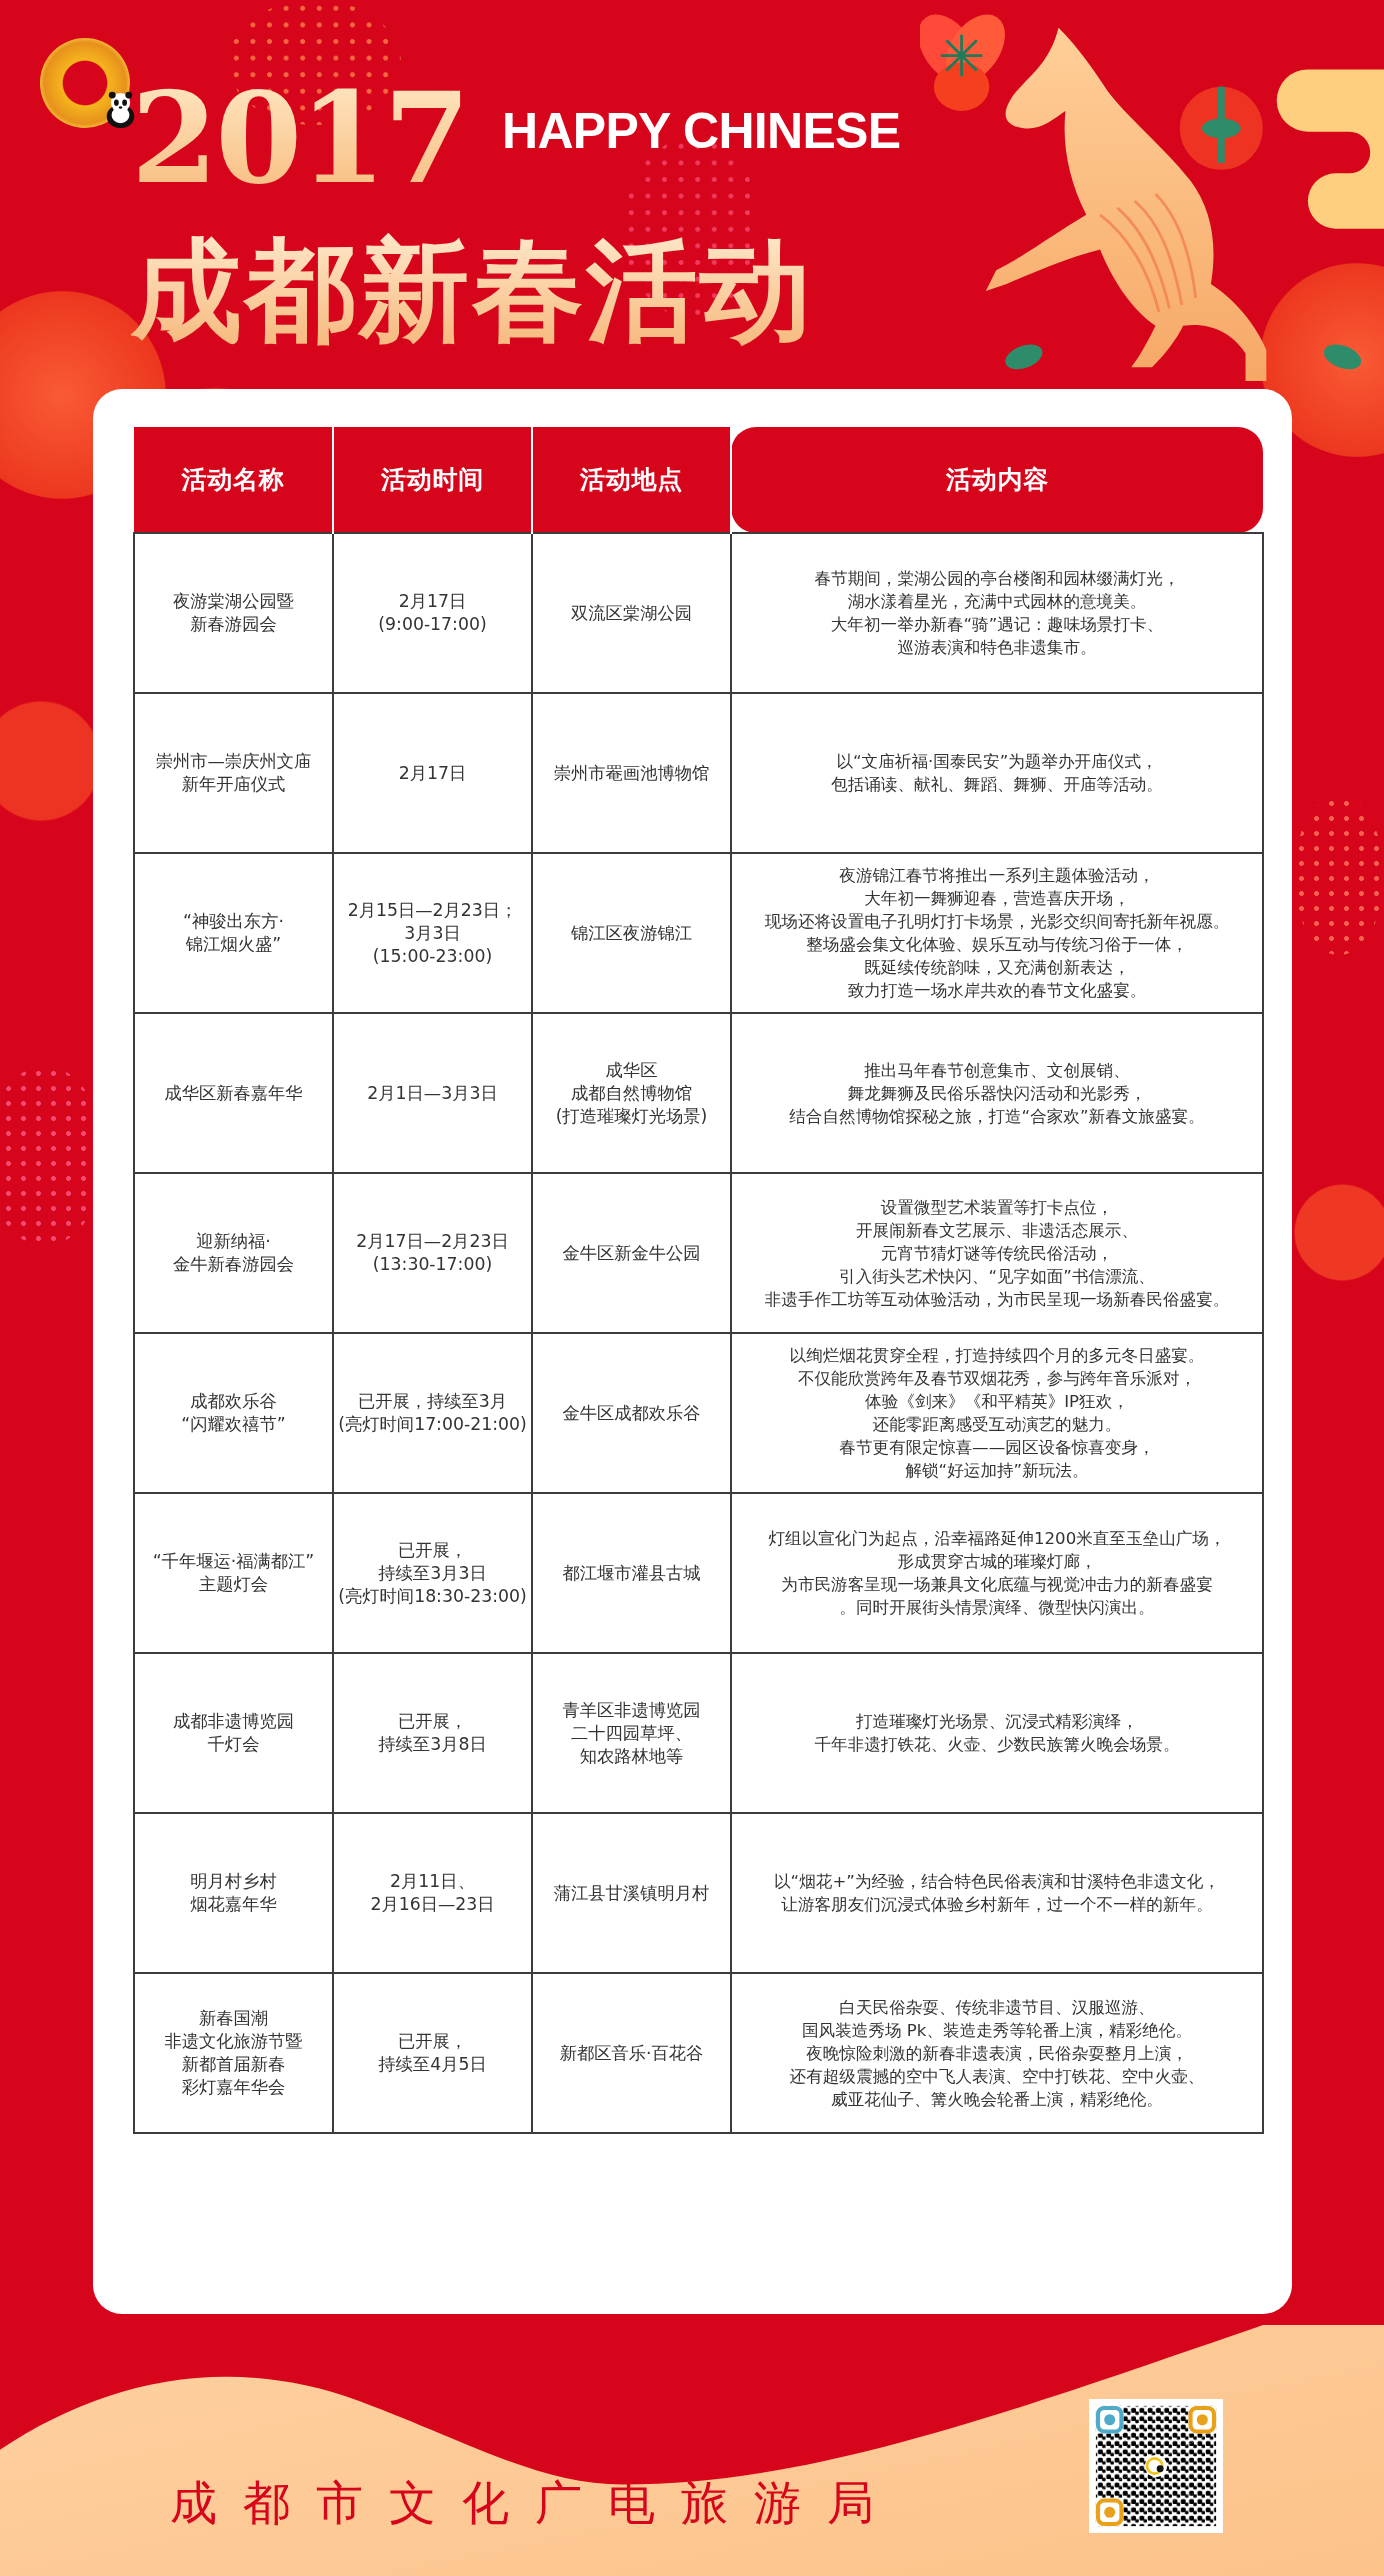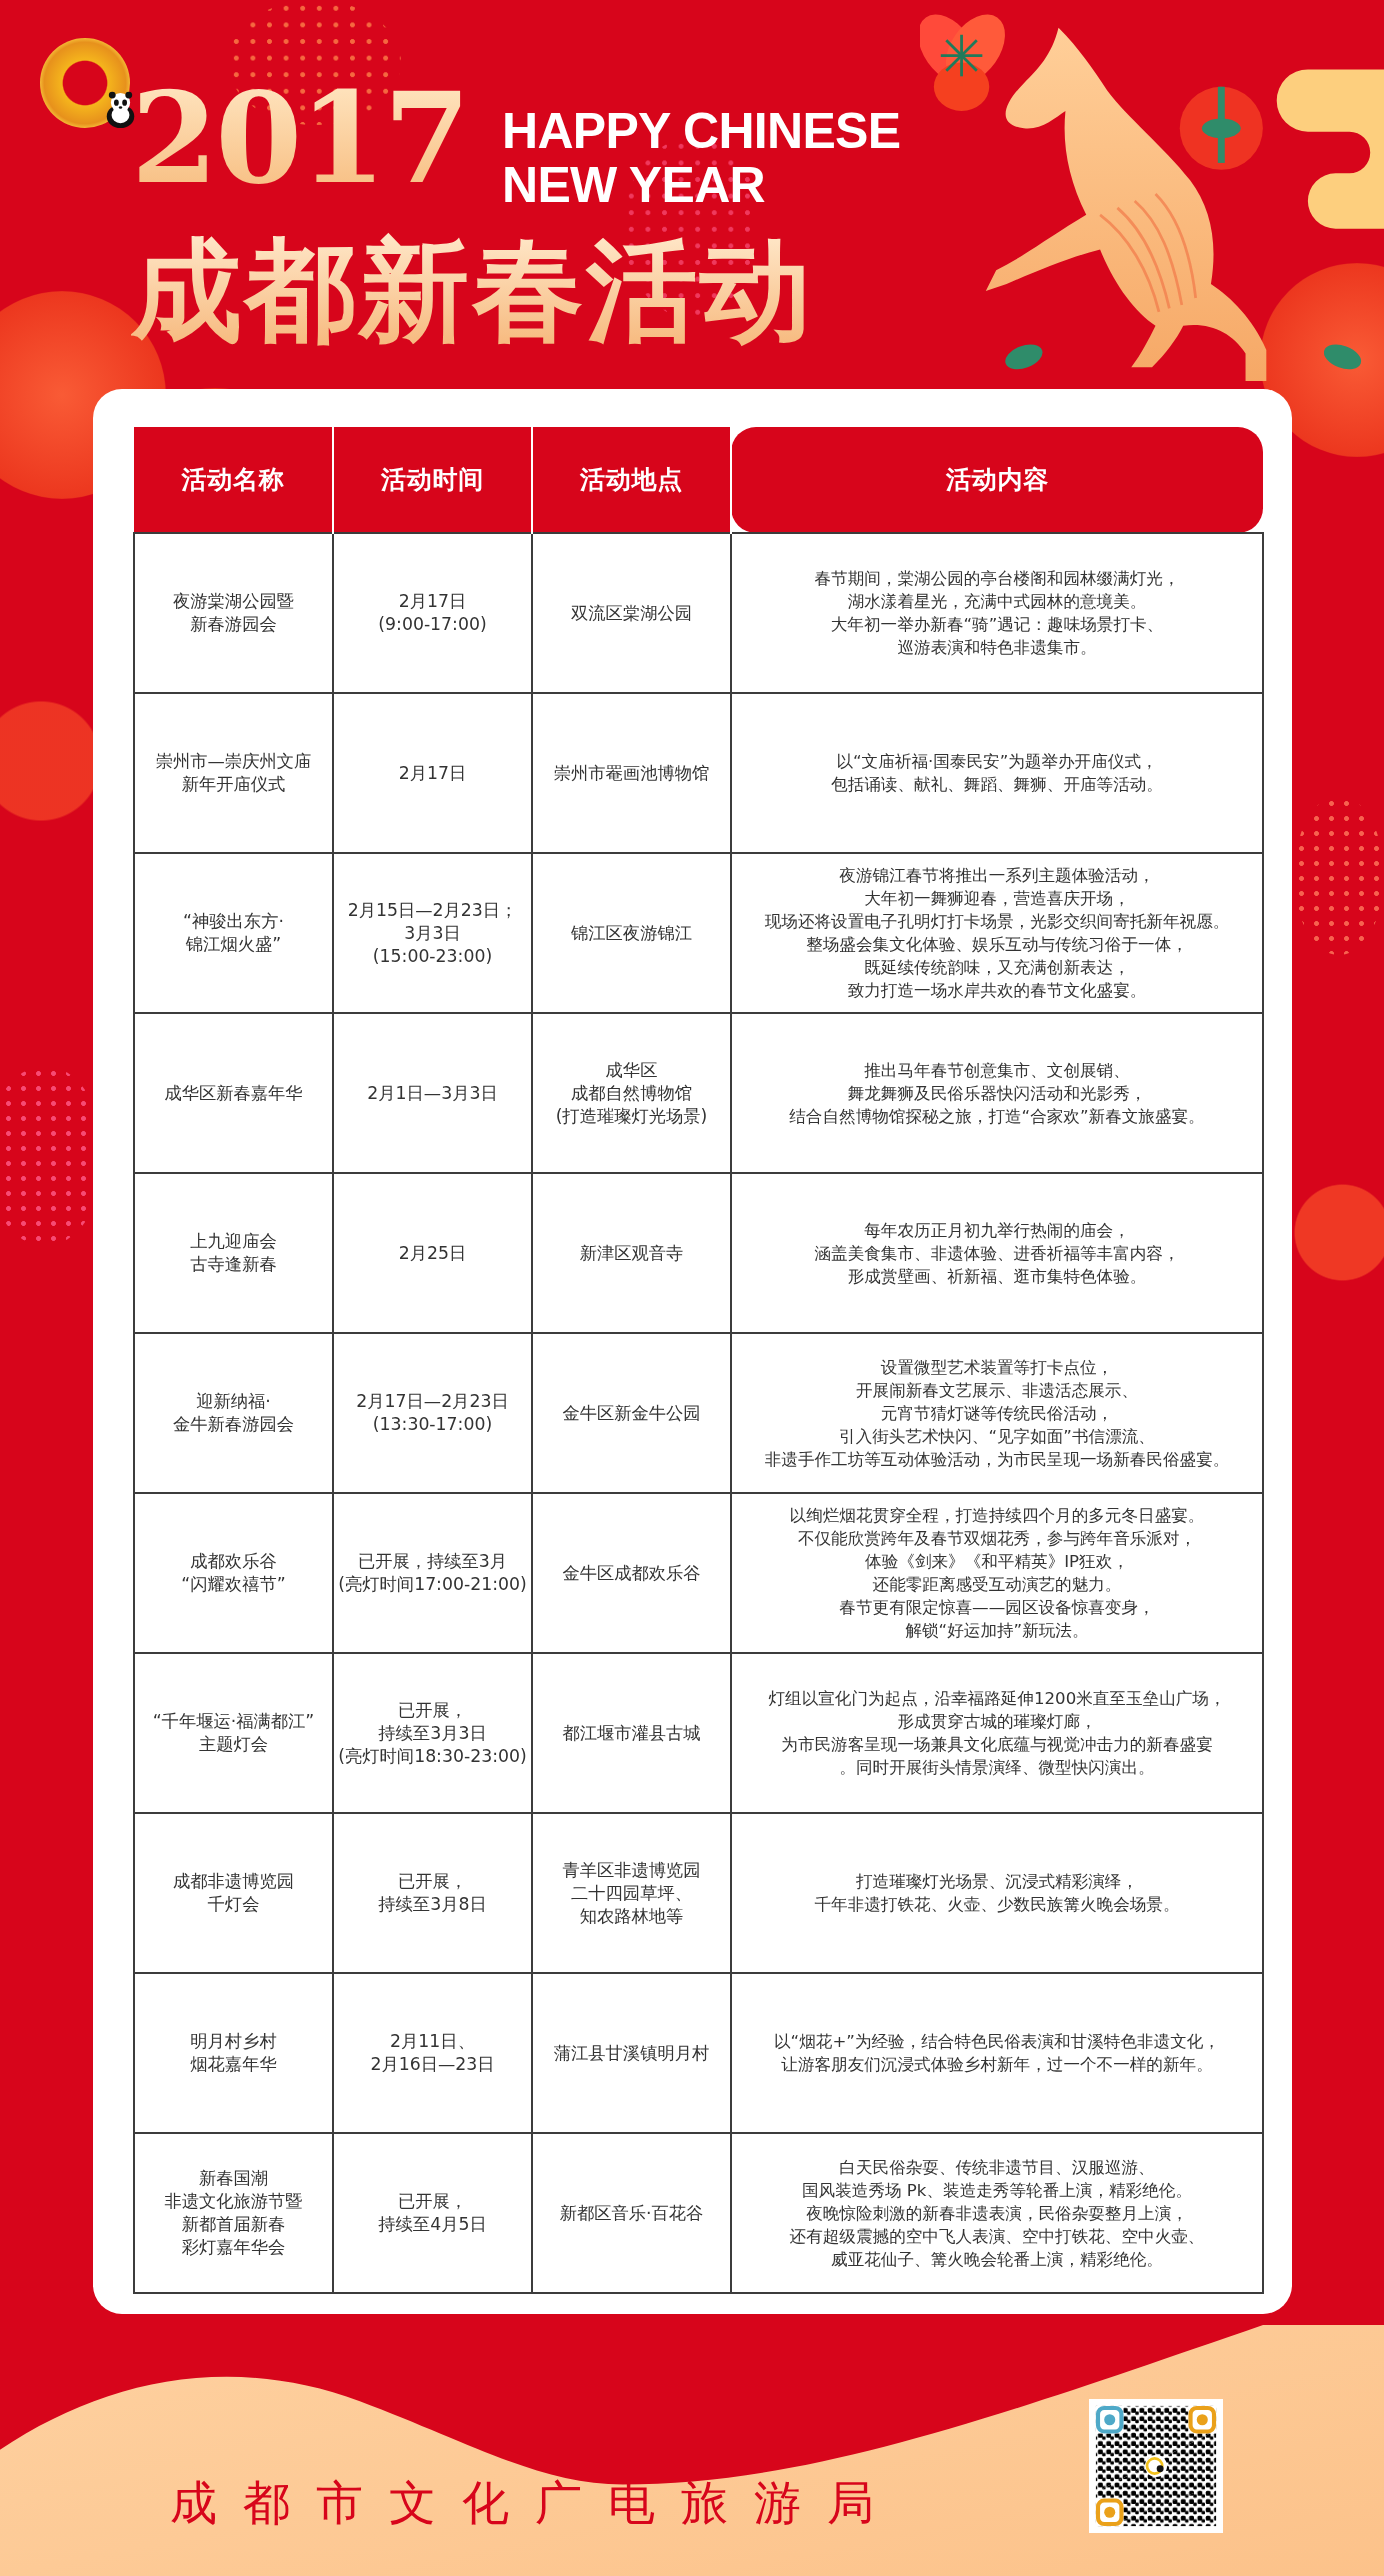--- a/index.html
+++ b/index.html
@@ -117,7 +117,6 @@
 <div class="year">2017</div>
 <div class="hny">
   <div>HAPPY CHINESE</div>
-  <div>NEW YEAR</div>
 </div>
 <div class="main-title">成都新春活动</div>
 

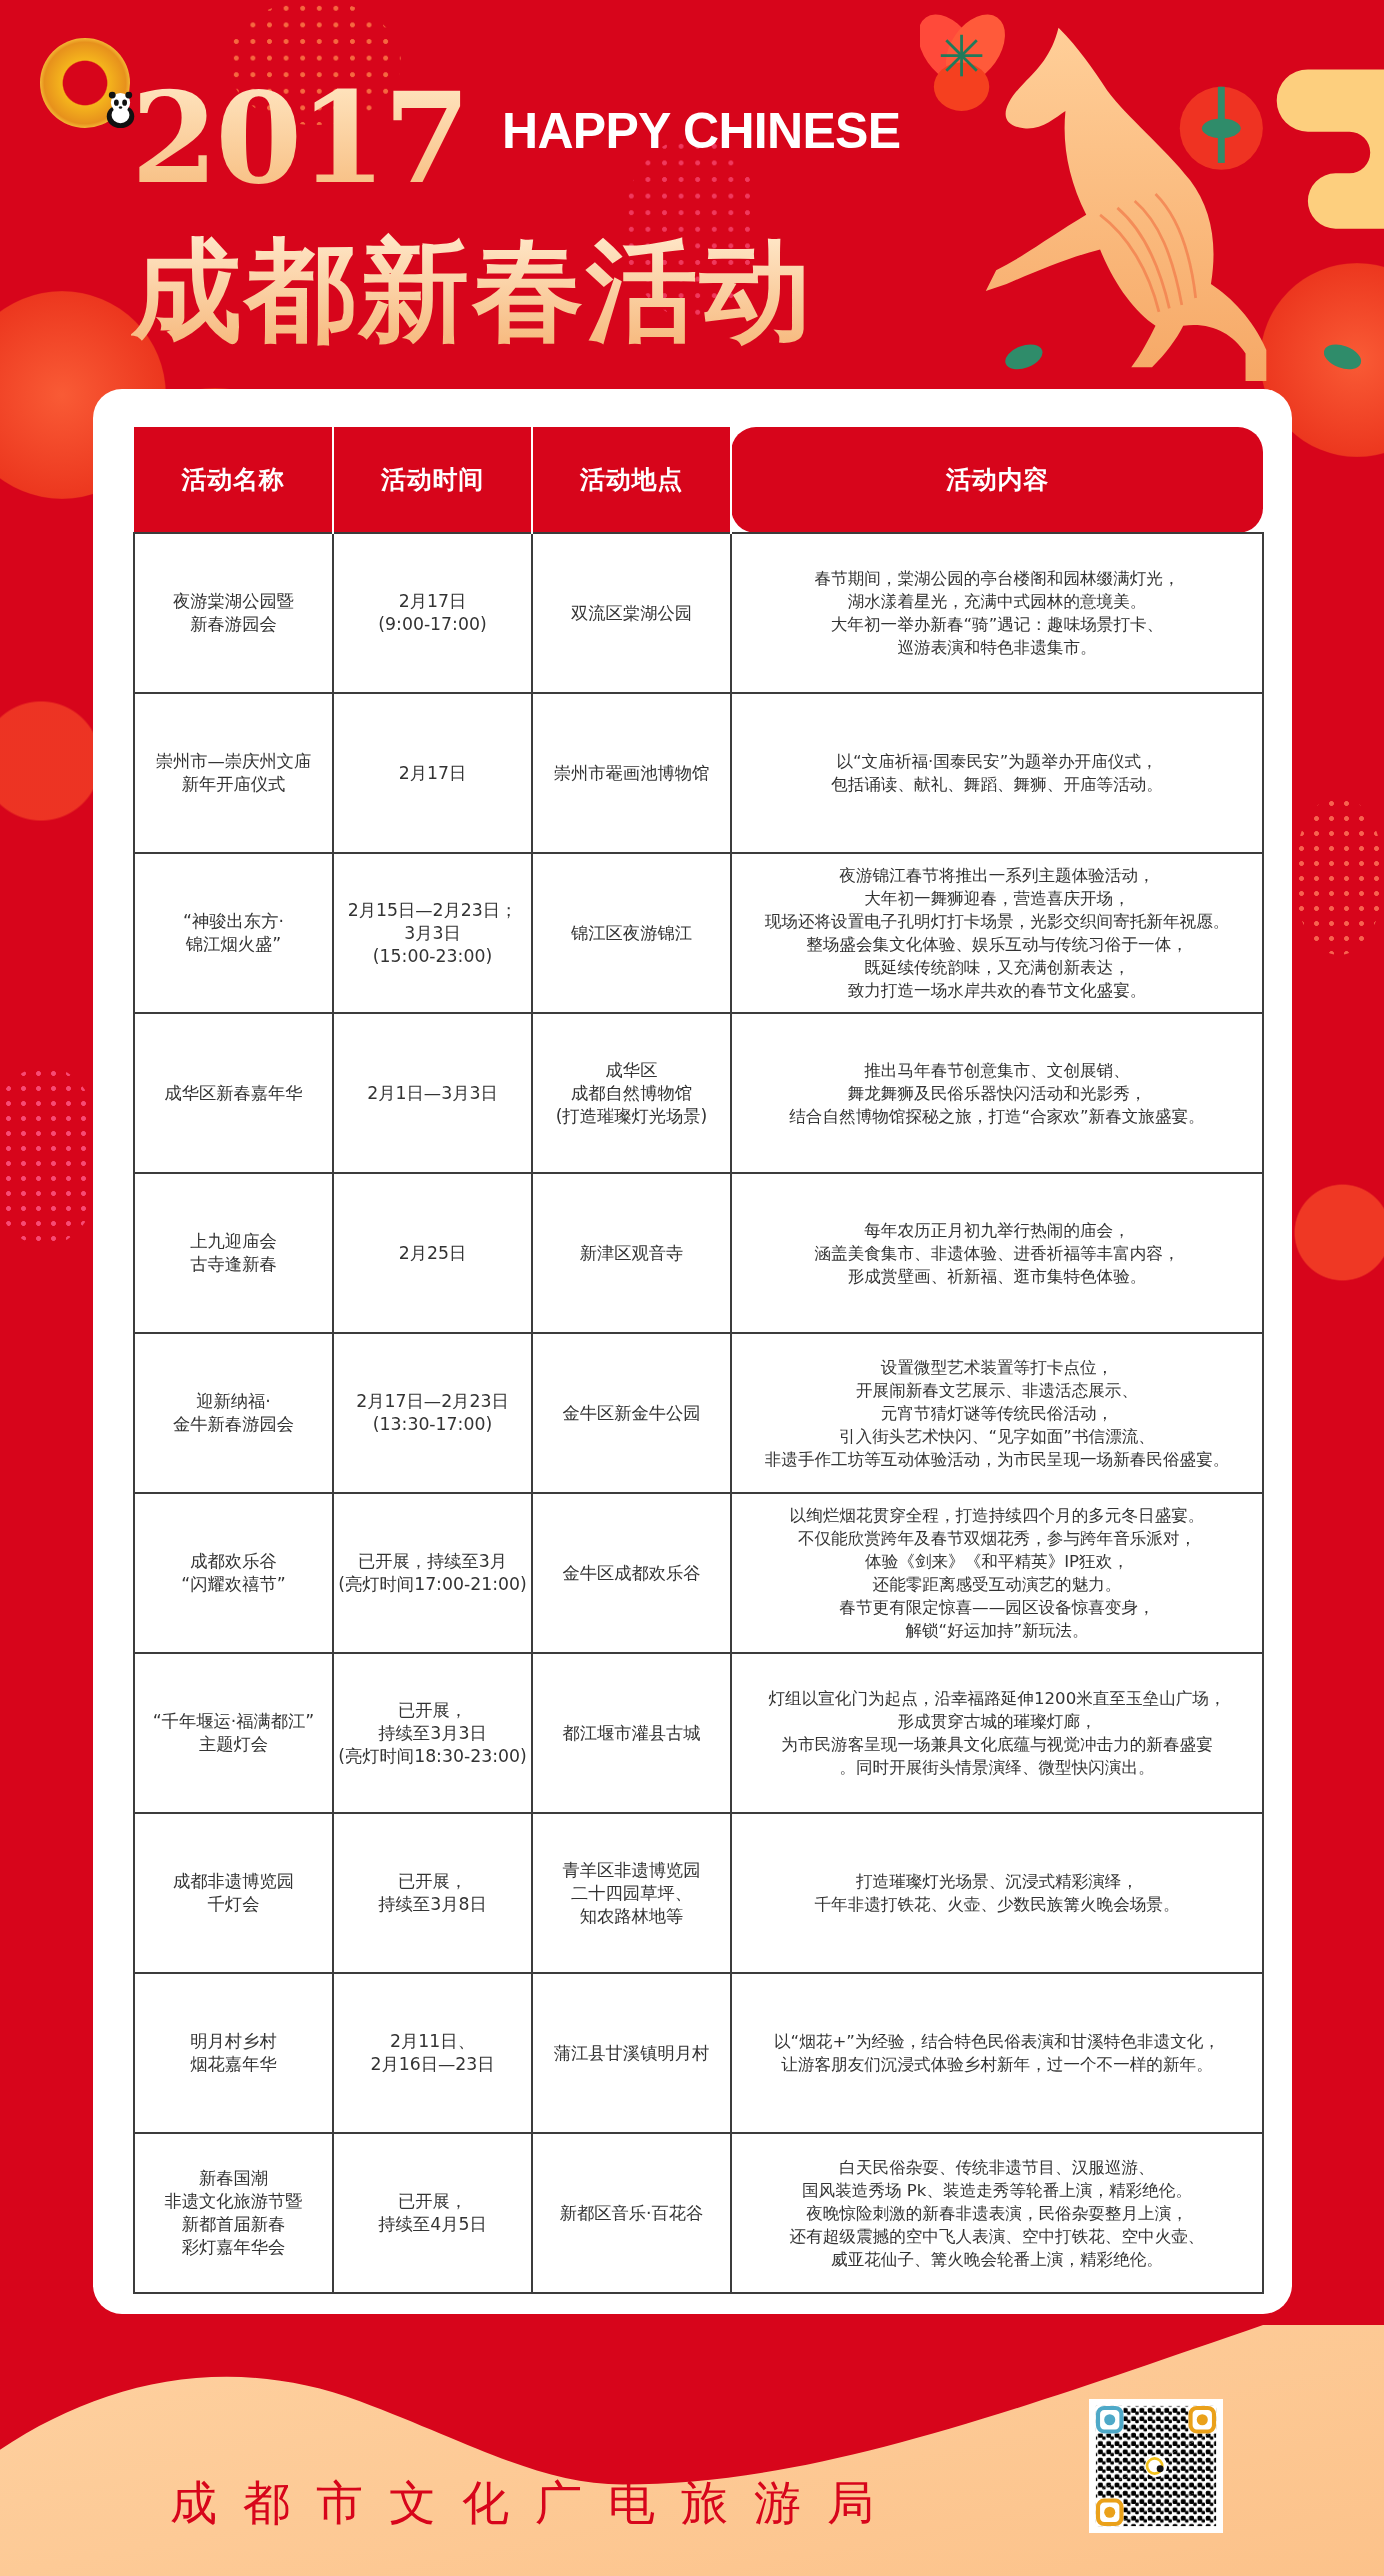--- a/index.html
+++ b/index.html
@@ -217,15 +217,6 @@
       <td class="content">推出马年春节创意集市、文创展销、
 舞龙舞狮及民俗乐器快闪活动和光影秀，
 结合自然博物馆探秘之旅，打造“合家欢”新春文旅盛宴。</td>
-    </tr>
-    <tr>
-      <td>上九迎庙会
-古寺逢新春</td>
-      <td>2月25日</td>
-      <td>新津区观音寺</td>
-      <td class="content">每年农历正月初九举行热闹的庙会，
-涵盖美食集市、非遗体验、进香祈福等丰富内容，
-形成赏壁画、祈新福、逛市集特色体验。</td>
     </tr>
     <tr>
       <td>迎新纳福·

